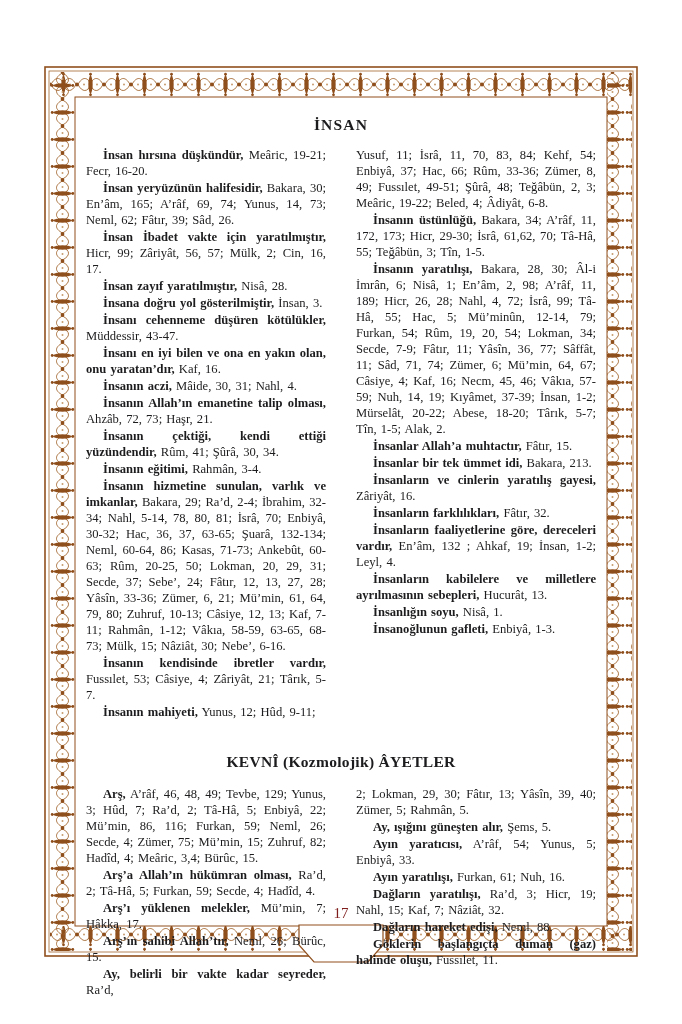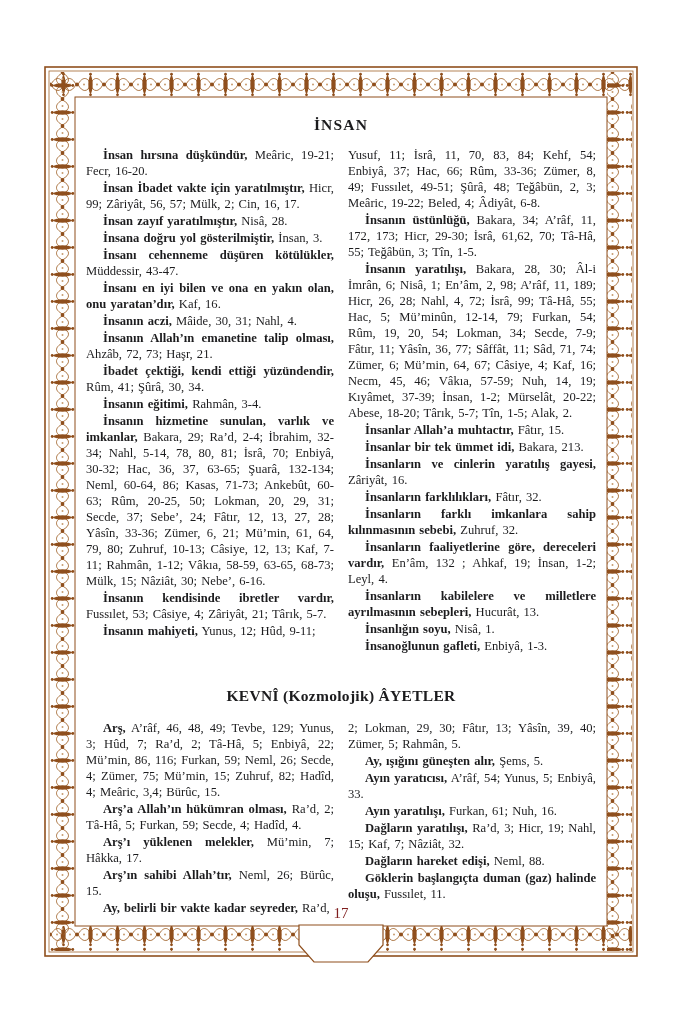--- a/index.html
+++ b/index.html
@@ -33,7 +33,7 @@
   }
   .cols{
     display:flex;
-    gap:14px;
+    gap:30px;
   }
   .col{flex:1 1 0;min-width:0;}
   .entry{

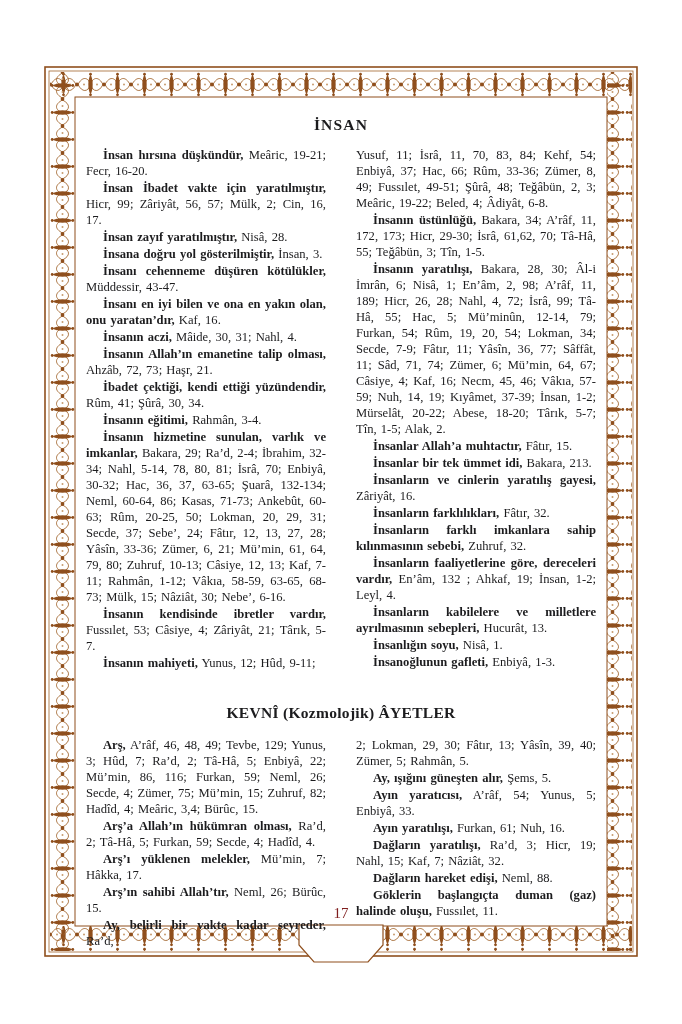--- a/index.html
+++ b/index.html
@@ -107,6 +107,7 @@
       <div class="col">
   <p class="entry"><b class="lead">İnsan hırsına düşkündür,</b><span class="refs"> Meâric, 19-21; Fecr, 16-20.</span></p>
 
+  <p class="entry"><b class="lead">İnsan yeryüzünün halifesidir,</b><span class="refs"> Bakara, 30; En’âm, 165; A’râf, 69, 74; Yunus, 14, 73; Neml, 62; Fâtır, 39; Sâd, 26.</span></p>
 
   <p class="entry"><b class="lead">İnsan İbadet vakte için yaratılmıştır,</b><span class="refs"> Hicr, 99; Zâriyât, 56, 57; Mülk, 2; Cin, 16, 17.</span></p>
 

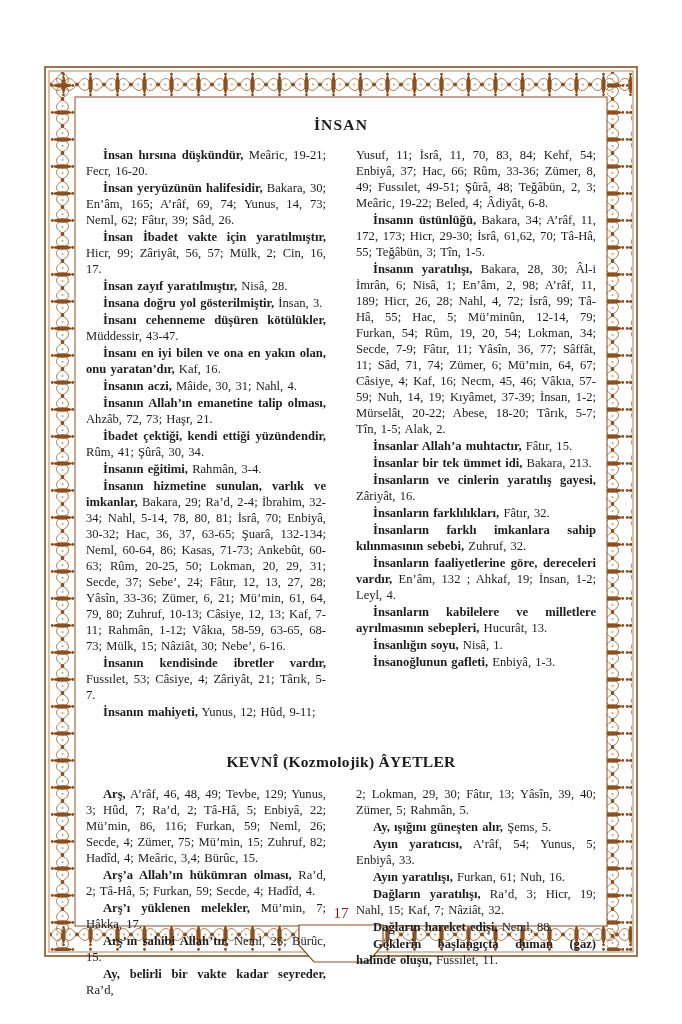--- a/index.html
+++ b/index.html
@@ -123,7 +123,7 @@
 
   <p class="entry"><b class="lead">İnsanın Allah’ın emanetine talip olması,</b><span class="refs"> Ahzâb, 72, 73; Haşr, 21.</span></p>
 
-  <p class="entry"><b class="lead">İbadet çektiği, kendi ettiği yüzündendir,</b><span class="refs"> Rûm, 41; Şûrâ, 30, 34.</span></p>
+  <p class="entry"><b class="lead">İnsanın çektiği, kendi ettiği yüzündendir,</b><span class="refs"> Rûm, 41; Şûrâ, 30, 34.</span></p>
 
   <p class="entry"><b class="lead">İnsanın eğitimi,</b><span class="refs"> Rahmân, 3-4.</span></p>
 

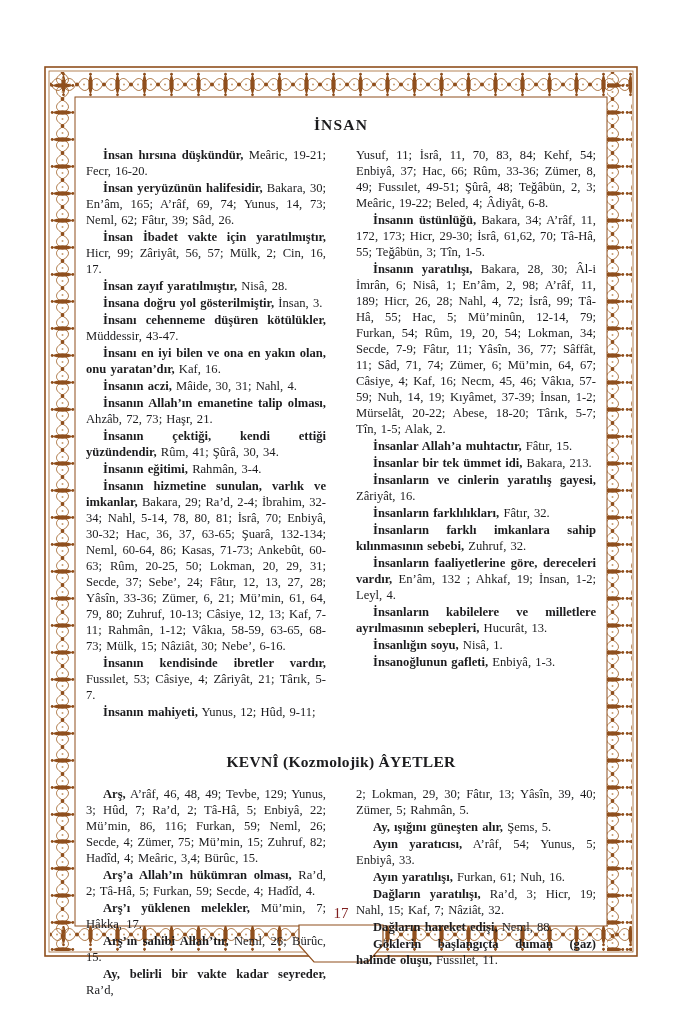--- a/index.html
+++ b/index.html
@@ -148,7 +148,6 @@
 
   <p class="entry"><b class="lead">İnsanların farklılıkları,</b><span class="refs"> Fâtır, 32.</span></p>
 
-  <p class="entry"><b class="lead">İnsanların farklı imkanlara sahip kılınmasının sebebi,</b><span class="refs"> Zuhruf, 32.</span></p>
 
   <p class="entry"><b class="lead">İnsanların faaliyetlerine göre, dereceleri vardır,</b><span class="refs"> En’âm, 132 ; Ahkaf, 19; İnsan, 1-2; Leyl, 4.</span></p>
 

